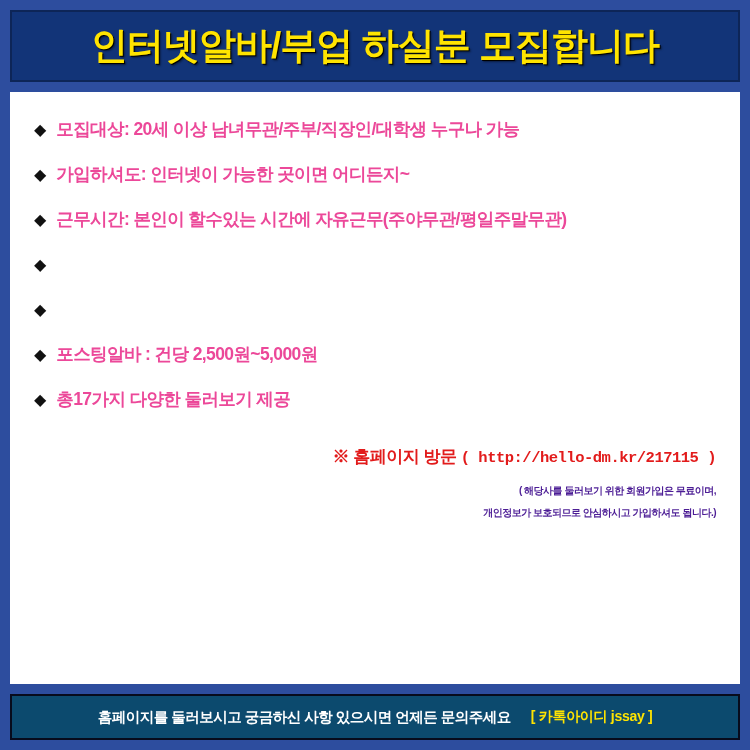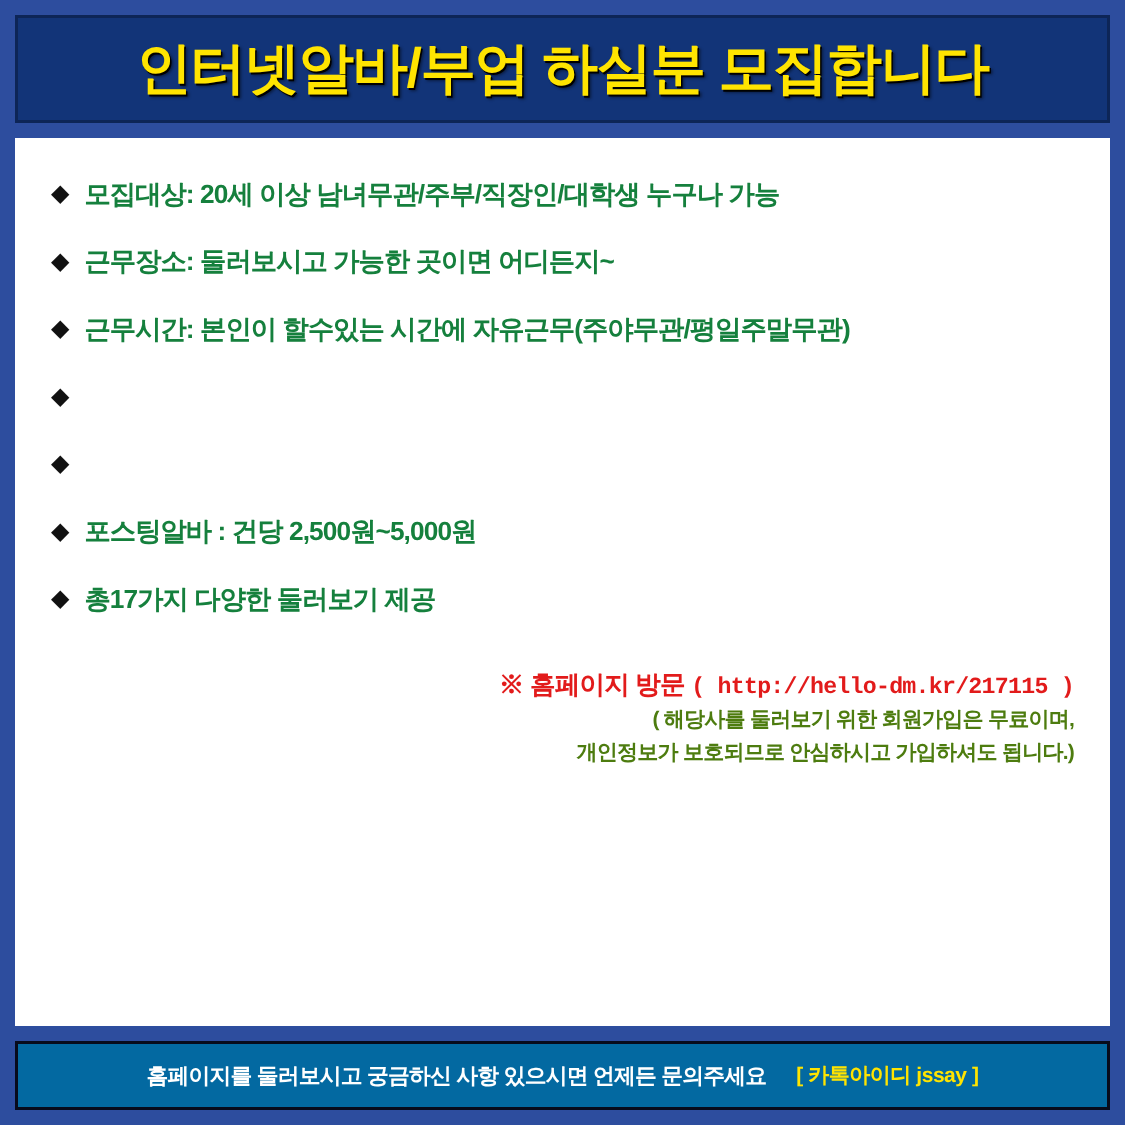--- a/index.html
+++ b/index.html
@@ -67,7 +67,7 @@
     padding-top: 1px;
   }
   .bullet-text {
-    color: #15803d;
+    color: #ec4899;
     font-size: 17.5px;
     font-weight: bold;
     line-height: 22px;

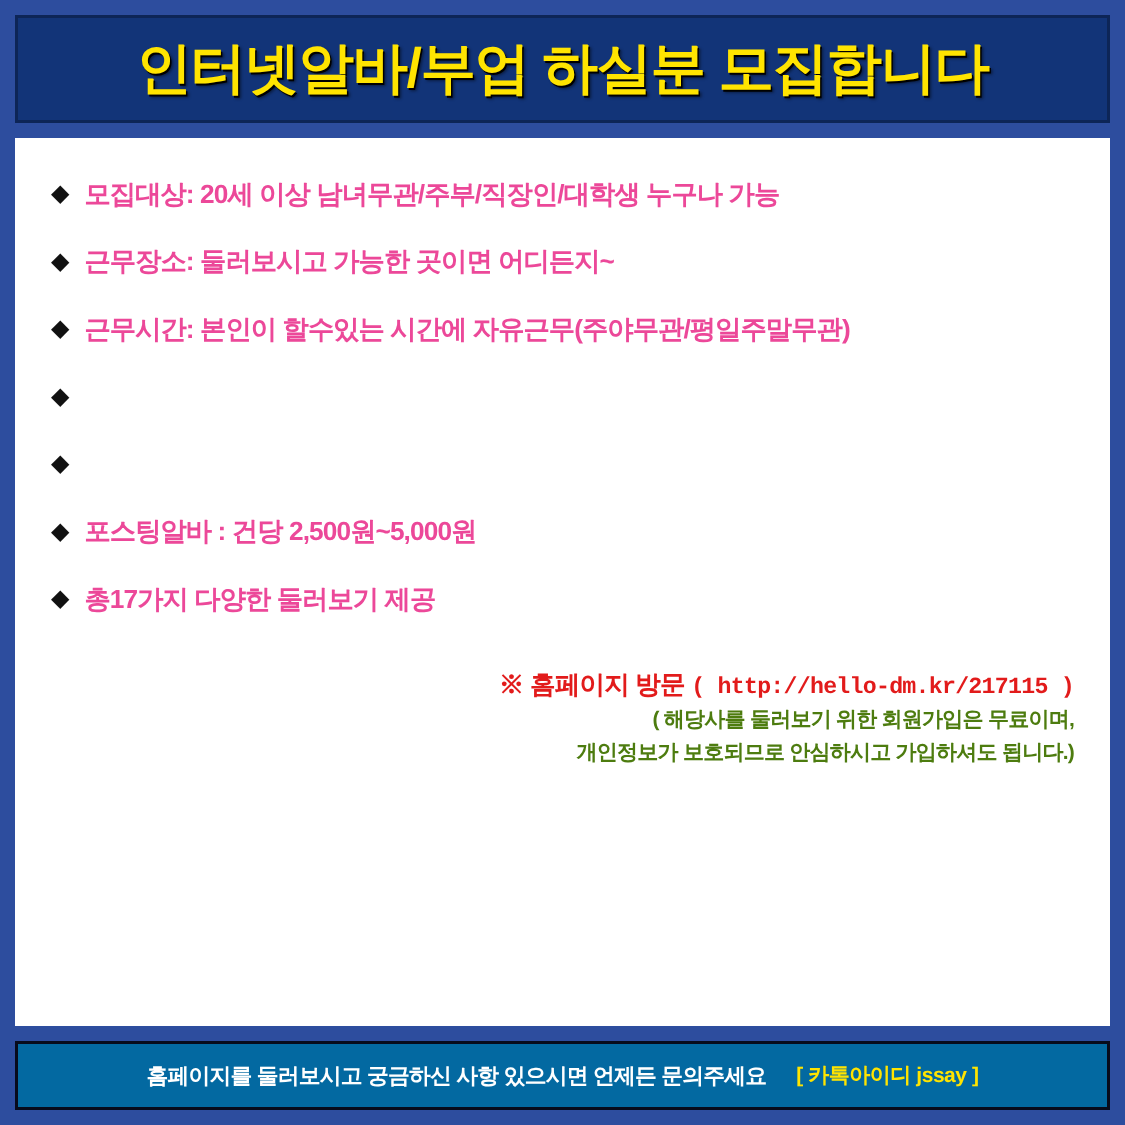--- a/index.html
+++ b/index.html
@@ -145,7 +145,7 @@
 
       <div class="bullet-row">
         <span class="diamond">◆</span>
-        <span class="bullet-text">근무장소: 둘러보시고 가능한 곳이면 어디든지~</span>
+        <span class="bullet-text">가입하셔도: 인터넷이 가능한 곳이면 어디든지~</span>
       </div>
 
       <div class="bullet-row">

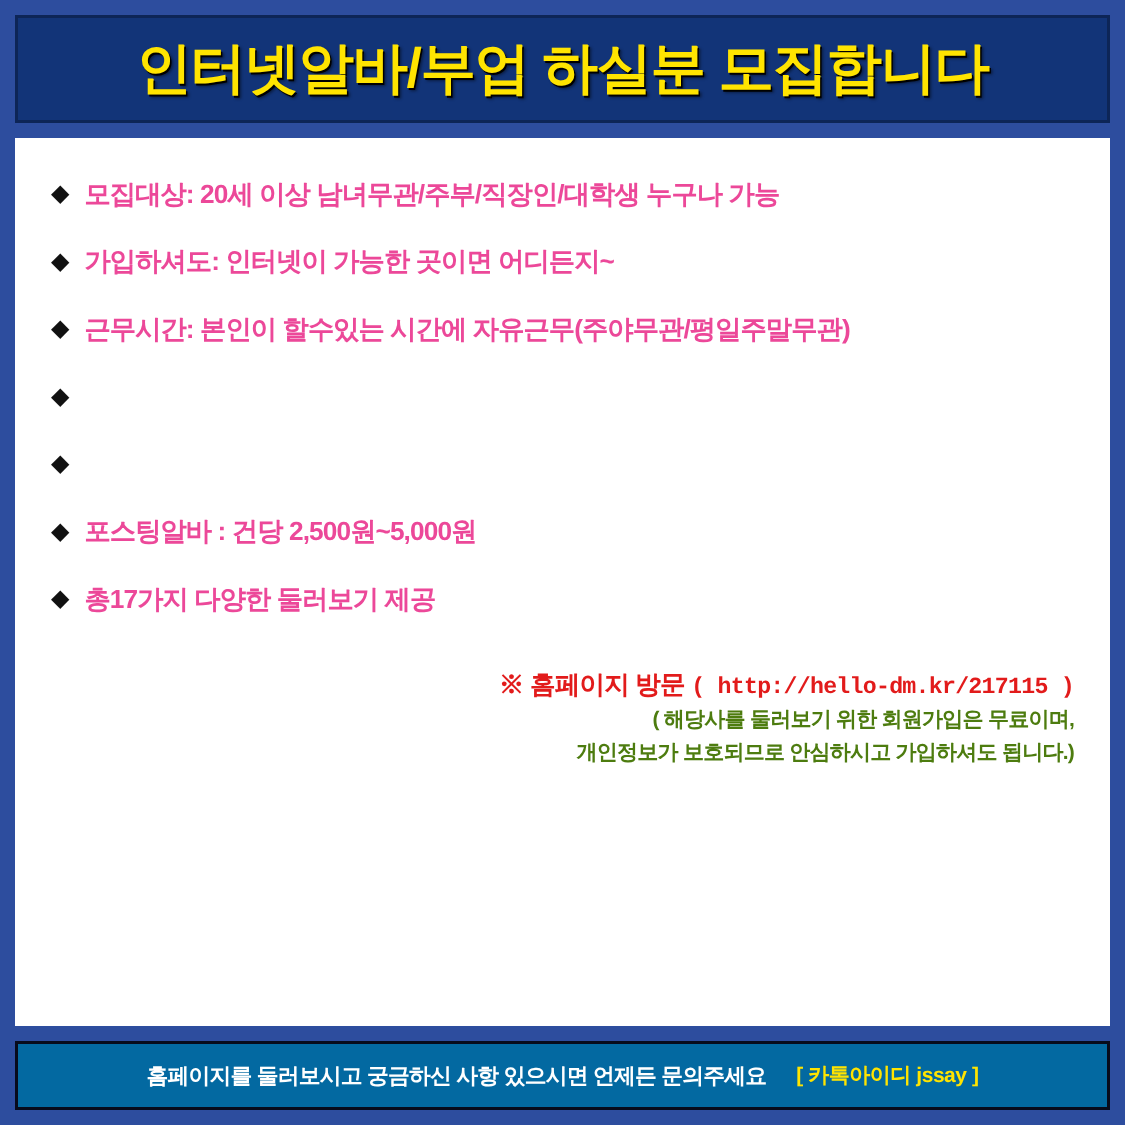--- a/index.html
+++ b/index.html
@@ -91,9 +91,10 @@
     font-size: 15.5px;
   }
   .notice-sub {
-    font-size: 14px;
+    margin-top: 12px;
+    font-size: 10px;
     font-weight: bold;
-    color: #4d7c0f;
+    color: #4c1d95;
     letter-spacing: -0.5px;
     line-height: 22px;
   }

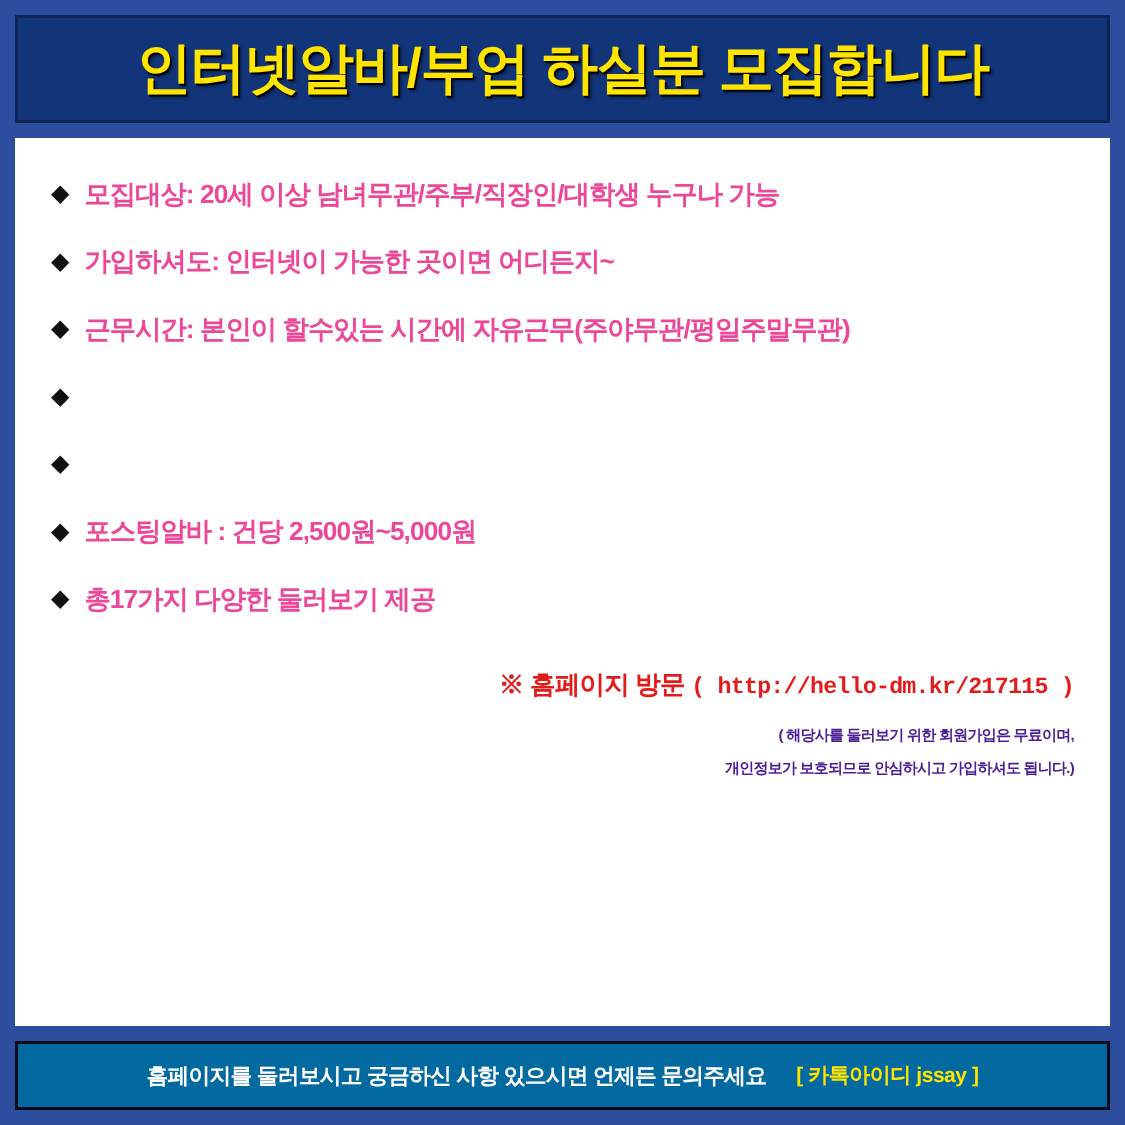--- a/index.html
+++ b/index.html
@@ -102,7 +102,7 @@
   .footer {
     margin-top: 10px;
     height: 46px;
-    background: #0369a1;
+    background: #0c4a6e;
     border: 2px solid #070b1c;
     display: flex;
     align-items: center;

